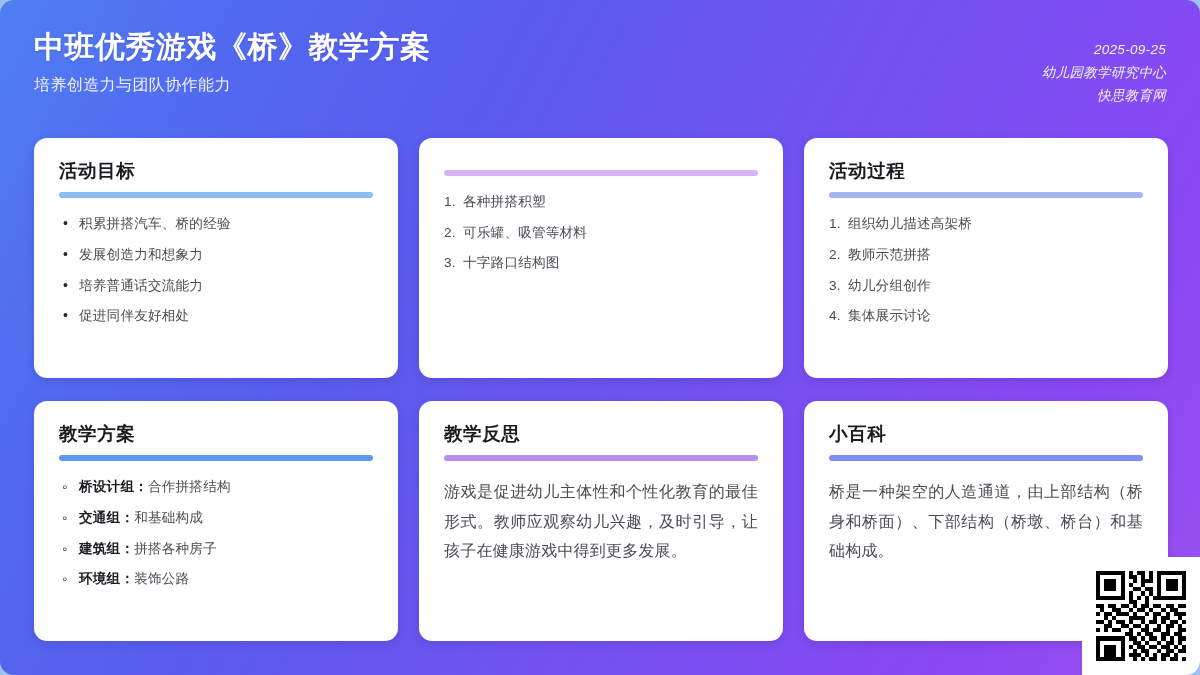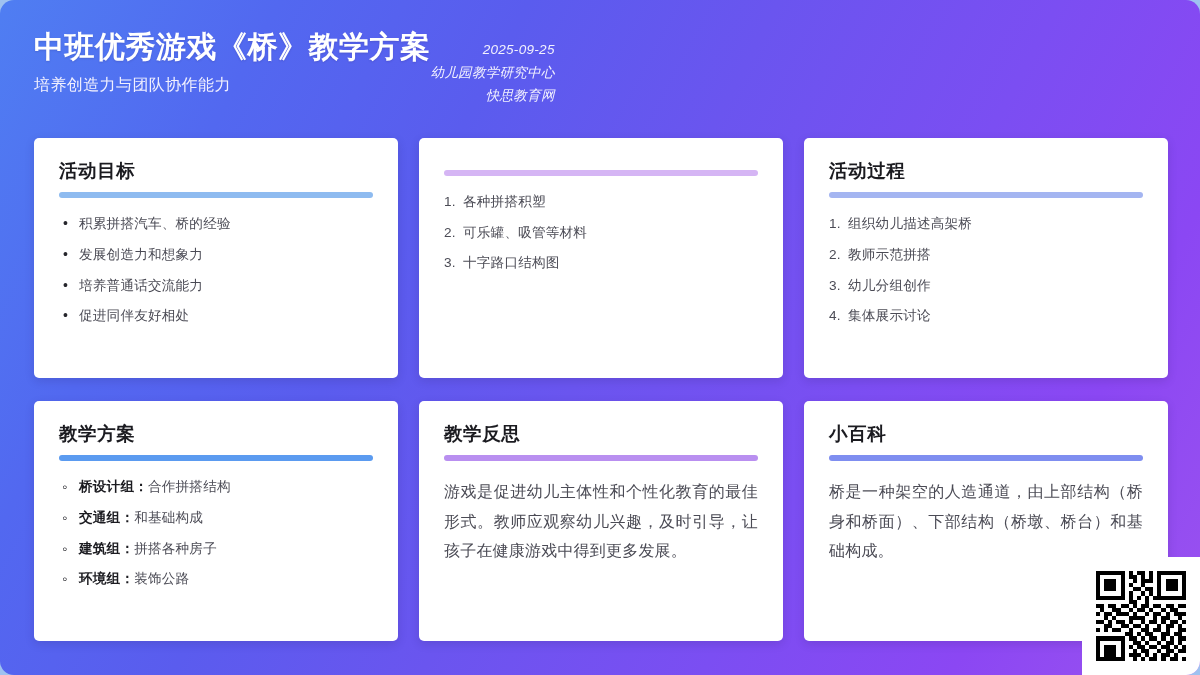--- a/index.html
+++ b/index.html
@@ -39,7 +39,9 @@
     height: 132px;
     display: flex;
     align-items: flex-start;
+    justify-content: space-between;
     padding: 26px 34px 0 34px;
+    gap: 20px;
   }
   .header-left { padding-top: 2px; }
   .title {

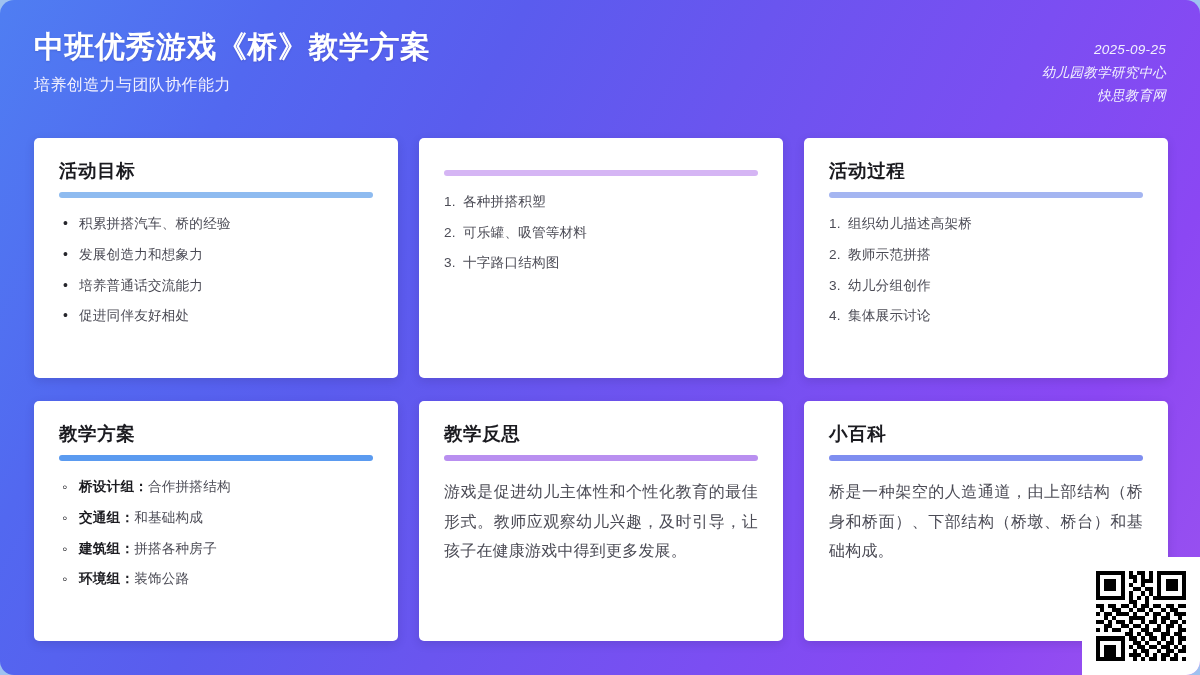--- a/index.html
+++ b/index.html
@@ -87,7 +87,7 @@
 
   .card {
     background: #ffffff;
-    border-radius: 5px;
+    border-radius: 13px;
     padding: 22px 25px 20px 25px;
     box-shadow: 0 3px 10px rgba(40,25,90,0.16);
     overflow: hidden;

